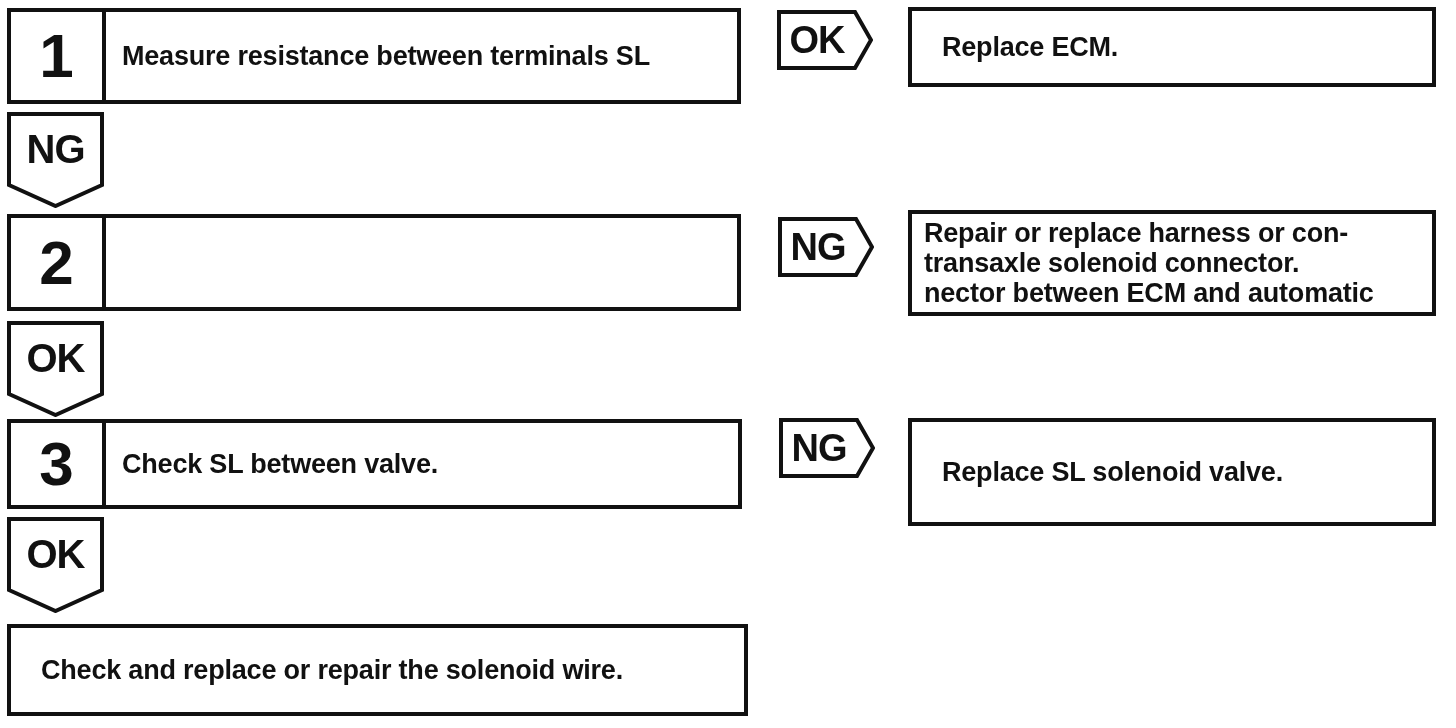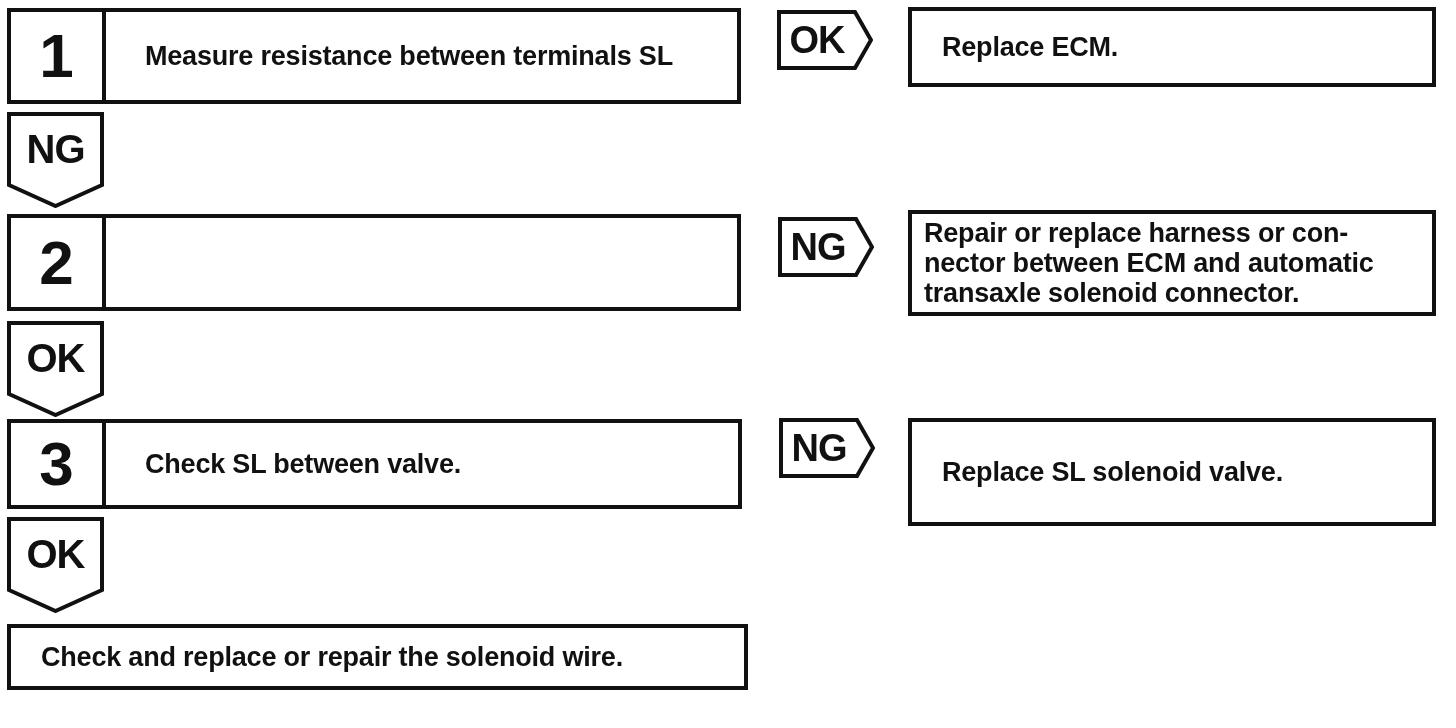--- a/index.html
+++ b/index.html
@@ -43,13 +43,12 @@
     display:flex;
     flex-direction:column;
     justify-content:center;
-    padding-left:23px;
+    padding-left:16px;
     font-size:27px;
     font-weight:bold;
     line-height:34px;
     letter-spacing:-0.2px;
     white-space:nowrap;
-    margin-left:16px;
   }
   
   .plain-box{

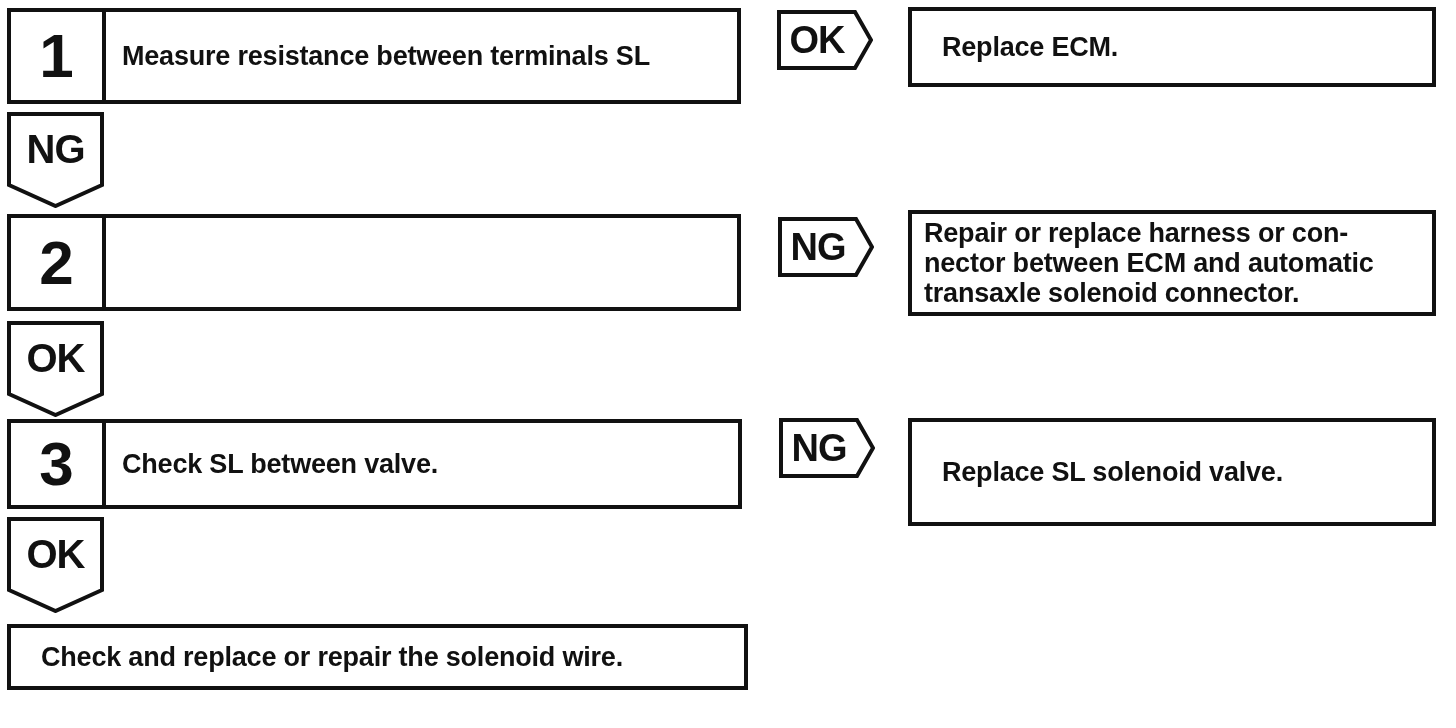--- a/index.html
+++ b/index.html
@@ -138,8 +138,8 @@
   </div>
   <div class="plain-box" style="left:908px;top:210px;width:528px;height:106px;padding-left:12px;">
     <div class="bline" style="line-height:30px;">Repair or replace harness or con-</div>
+    <div class="bline" style="line-height:30px;">transaxle solenoid connector.</div>
     <div class="bline" style="line-height:30px;">nector between ECM and automatic</div>
-    <div class="bline" style="line-height:30px;">transaxle solenoid connector.</div>
   </div>
 
   <div class="pent-down" style="top:321px;">

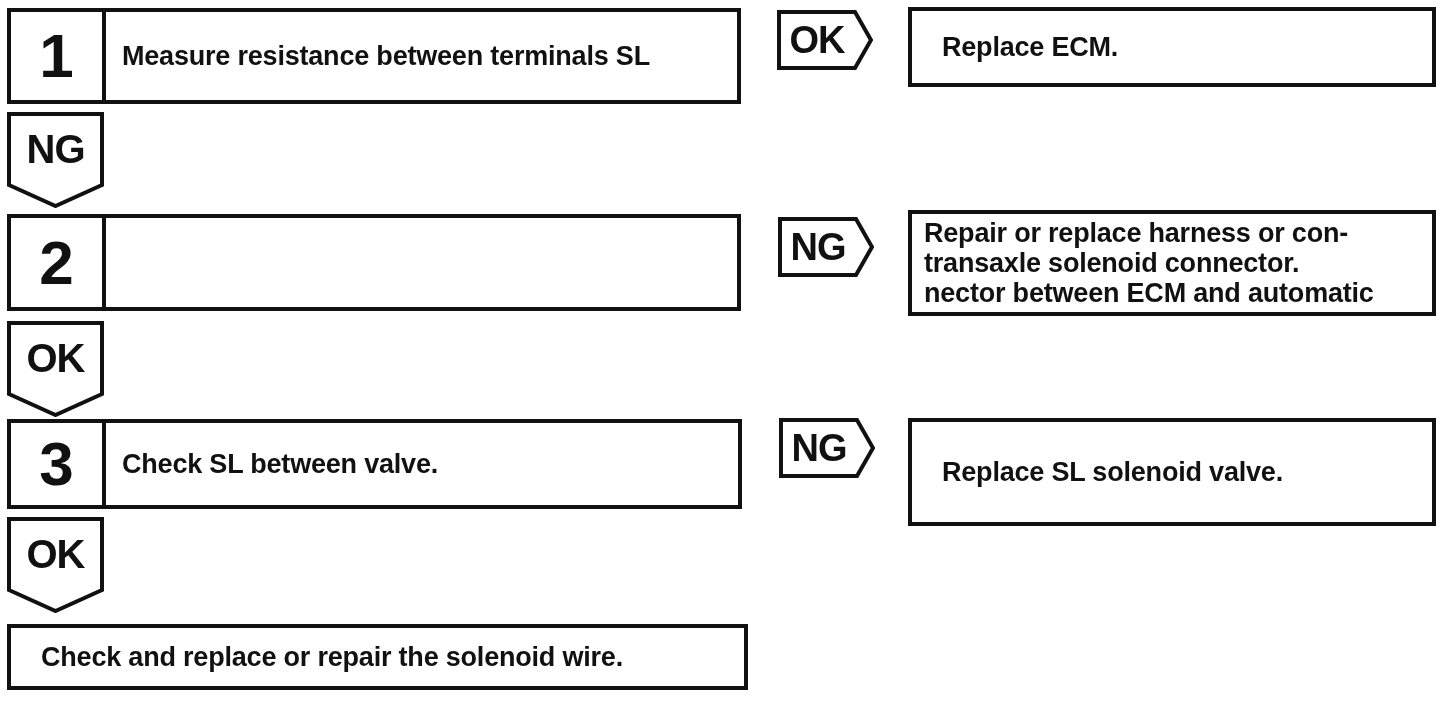--- a/index.html
+++ b/index.html
@@ -173,7 +173,7 @@
     <div class="pent-label">OK</div>
   </div>
 
-  <div class="plain-box" style="left:7px;top:624px;width:741px;height:66px;justify-content:center;">
+  <div class="plain-box" style="left:7px;top:624px;width:741px;height:92px;justify-content:center;">
     <div class="bline">Check and replace or repair the solenoid wire.</div>
   </div>
 

